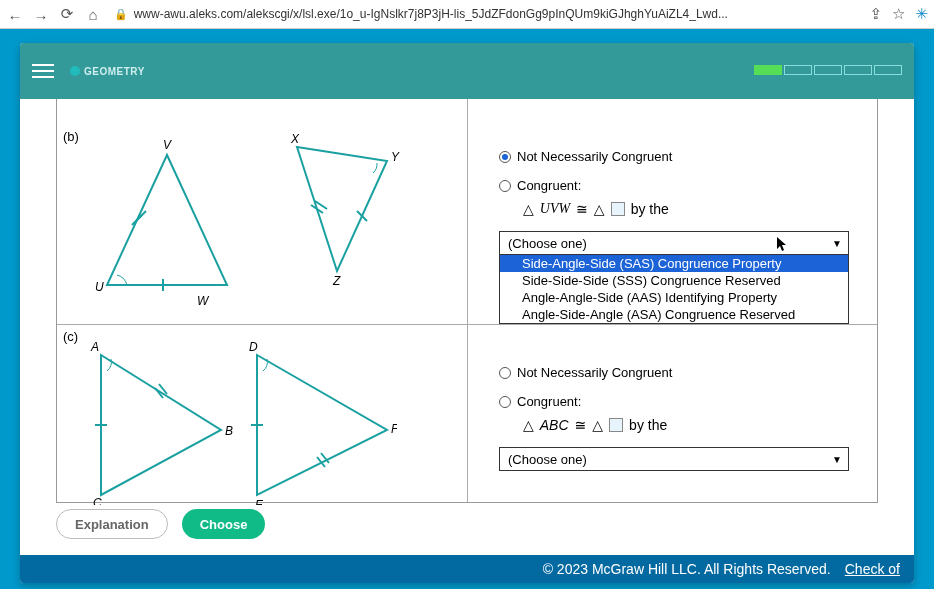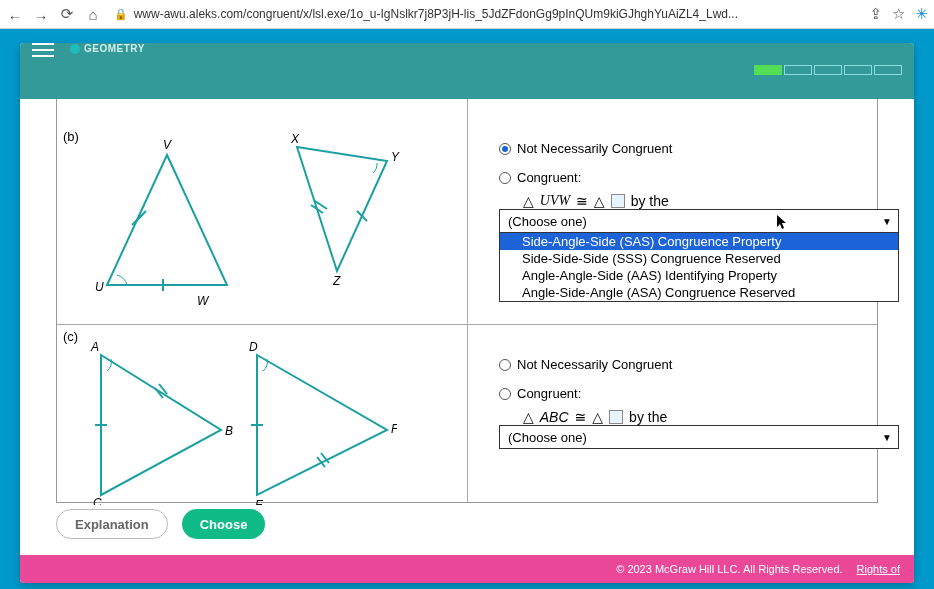--- a/index.html
+++ b/index.html
@@ -85,7 +85,7 @@
   <span class="nav-btn">⌂</span>
   <div class="url-box">
     <span class="lock">🔒</span>
-    <span>www-awu.aleks.com/congruent/x/lsl.exe/1o_u-IgNslkr7j8P3jH-lis_5JdZFdonGg9pInQUm9kiGJhghYuAiZL4_Lwd...</span>
+    <span>www-awu.aleks.com/alekscgi/x/lsl.exe/1o_u-IgNslkr7j8P3jH-lis_5JdZFdonGg9pInQUm9kiGJhghYuAiZL4_Lwd...</span>
   </div>
   <div class="right-icons">
     <span>⇪</span>

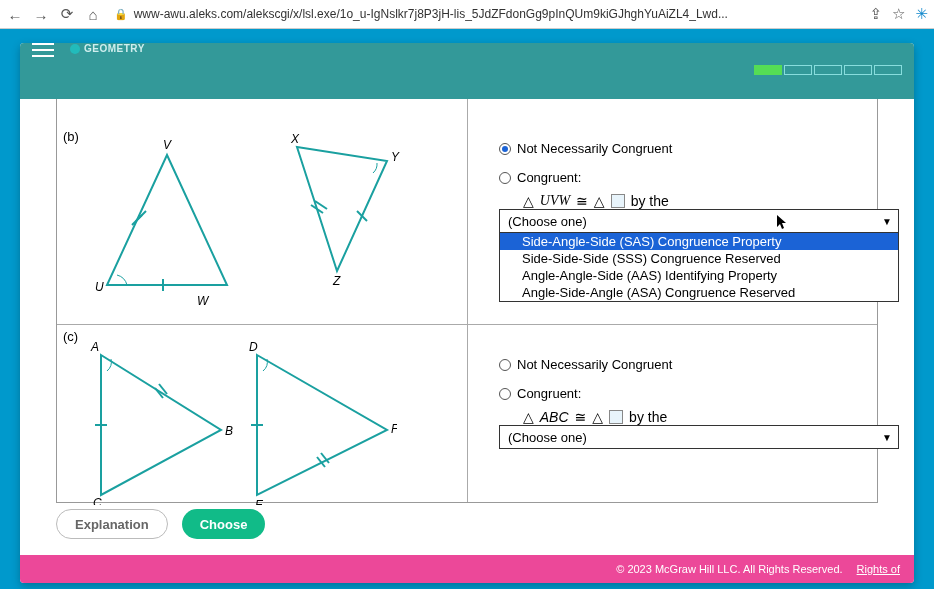--- a/index.html
+++ b/index.html
@@ -19,7 +19,7 @@
   .panel { position: relative; margin: 0 20px; background: #fff; border-radius: 4px; height: 540px; box-shadow: 0 3px 8px rgba(0,0,0,.25); overflow: hidden; }
 
   
-  .teal-bar { background: #399; color: #fff; height: 56px; display: flex; padding: 0 12px; position: relative; }
+  .teal-bar { background: #399; color: #fff; height: 56px; display: flex; align-items: center; padding: 0 12px; position: relative; }
   .hamburger { width: 22px; display: flex; flex-direction: column; gap: 4px; cursor: pointer; margin-right: 16px; }
   .hamburger span { display:block; height: 2px; background: #fff; }
   .teal-titles { display:flex; flex-direction:column; }

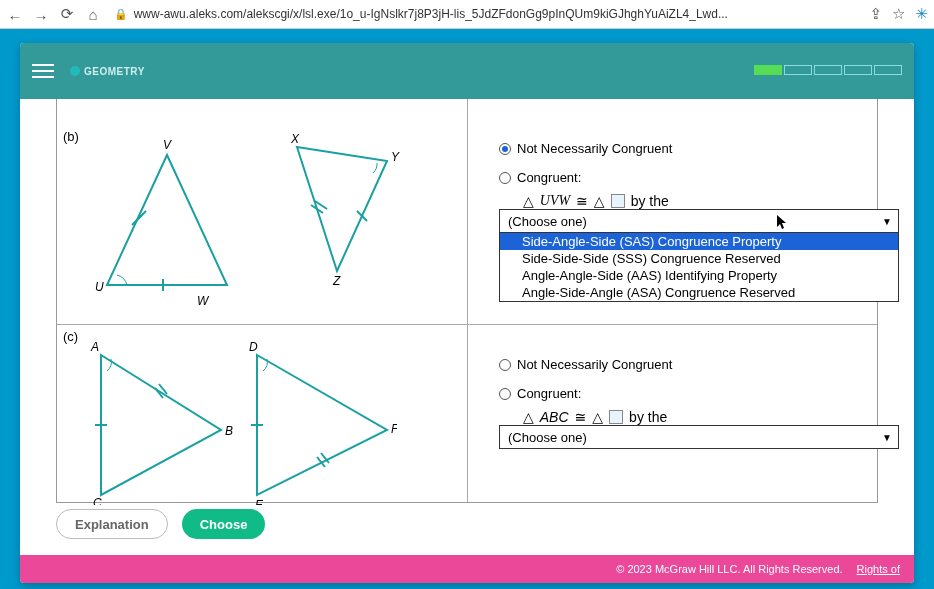--- a/index.html
+++ b/index.html
@@ -41,7 +41,7 @@
   .row { position:absolute; left:0; right:0; }
   .row .label { position:absolute; left:6px; top:4px; font-size:13px; }
   .row .left-cell { position:absolute; left:0; width:50%; top:0; bottom:0; }
-  .row .right-cell { position:absolute; right:0; width:50%; top:0; bottom:0; padding: 12px 16px 12px 32px; }
+  .row .right-cell { position:absolute; right:0; width:50%; top:8px; bottom:0; padding: 12px 16px 12px 32px; }
   .row .hline { position:absolute; left:0; right:0; bottom:0; height:1px; background:#aaa; }
 
   .row-b { top:26px; height:200px; }

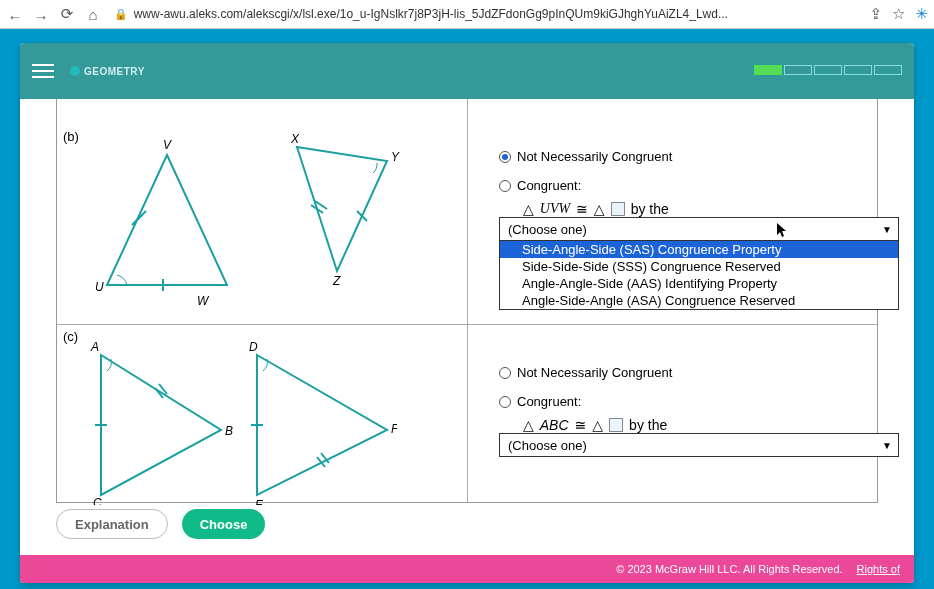--- a/index.html
+++ b/index.html
@@ -56,7 +56,7 @@
   .cong-line { margin-left: 24px; font-size: 14px; display:flex; align-items:center; gap:6px; margin-top:8px; }
   .fill-box { display:inline-block; width:14px; height:14px; border:1px solid #888; background:#e8f4fb; vertical-align:middle; }
 
-  .dropdown { margin-top:0; position:relative; width: 400px; }
+  .dropdown { margin-top:14px; position:relative; width: 350px; }
   .dd-btn { border:1px solid #333; height:24px; display:flex; align-items:center; padding:0 8px; font-size:13px; background:#fff; cursor:pointer; position:relative; }
   .dd-btn .caret { position:absolute; right:6px; font-size:10px; }
   .dd-list { position:absolute; top:24px; left:0; right:0; background:#fff; border:1px solid #333; border-top:none; z-index: 50; }

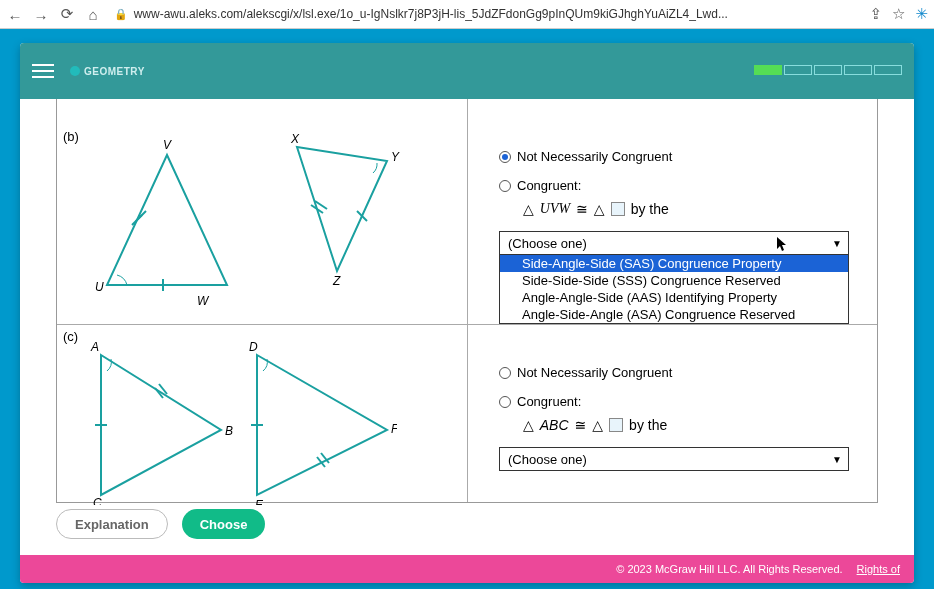--- a/index.html
+++ b/index.html
@@ -72,7 +72,7 @@
   .pill.filled { background:#1b8; color:#fff; border:none; }
 
   
-  .footer { position:absolute; left:0; right:0; bottom:0; height:28px; background:#ec4899; color:#fff; display:flex; align-items:center; justify-content:flex-end; padding:0 14px; font-size:11px; gap:14px; }
+  .footer { position:absolute; left:0; right:0; bottom:0; height:28px; background:#0369a1; color:#fff; display:flex; align-items:center; justify-content:flex-end; padding:0 14px; font-size:14px; gap:14px; }
   .footer a { color:#fff; text-decoration:underline; }
 </style>
 </head>

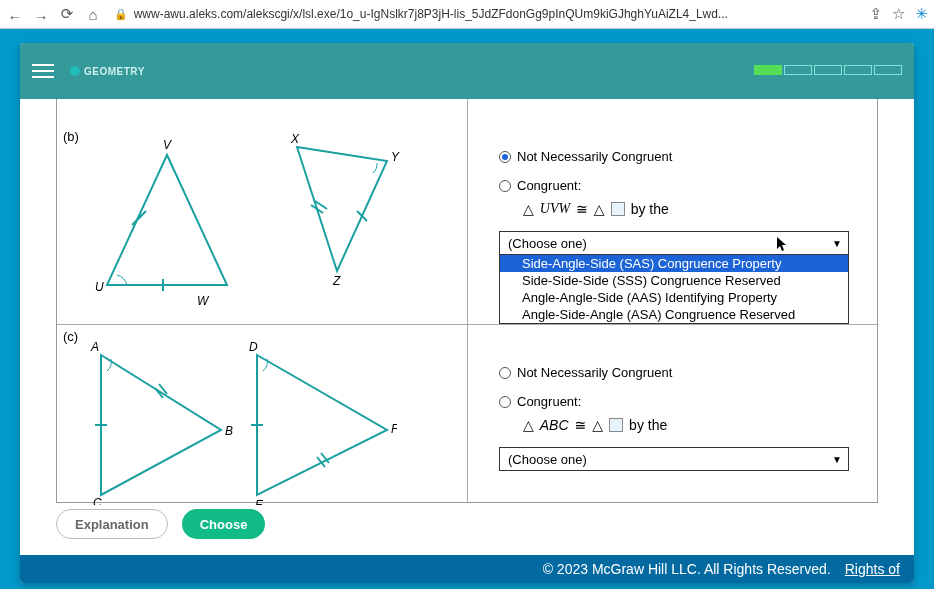--- a/index.html
+++ b/index.html
@@ -250,7 +250,7 @@
 
       <div class="footer">
         <span>© 2023 McGraw Hill LLC. All Rights Reserved.</span>
-        <a>Rights of</a>
+        <a>Check of</a>
       </div>
 
     </div>

